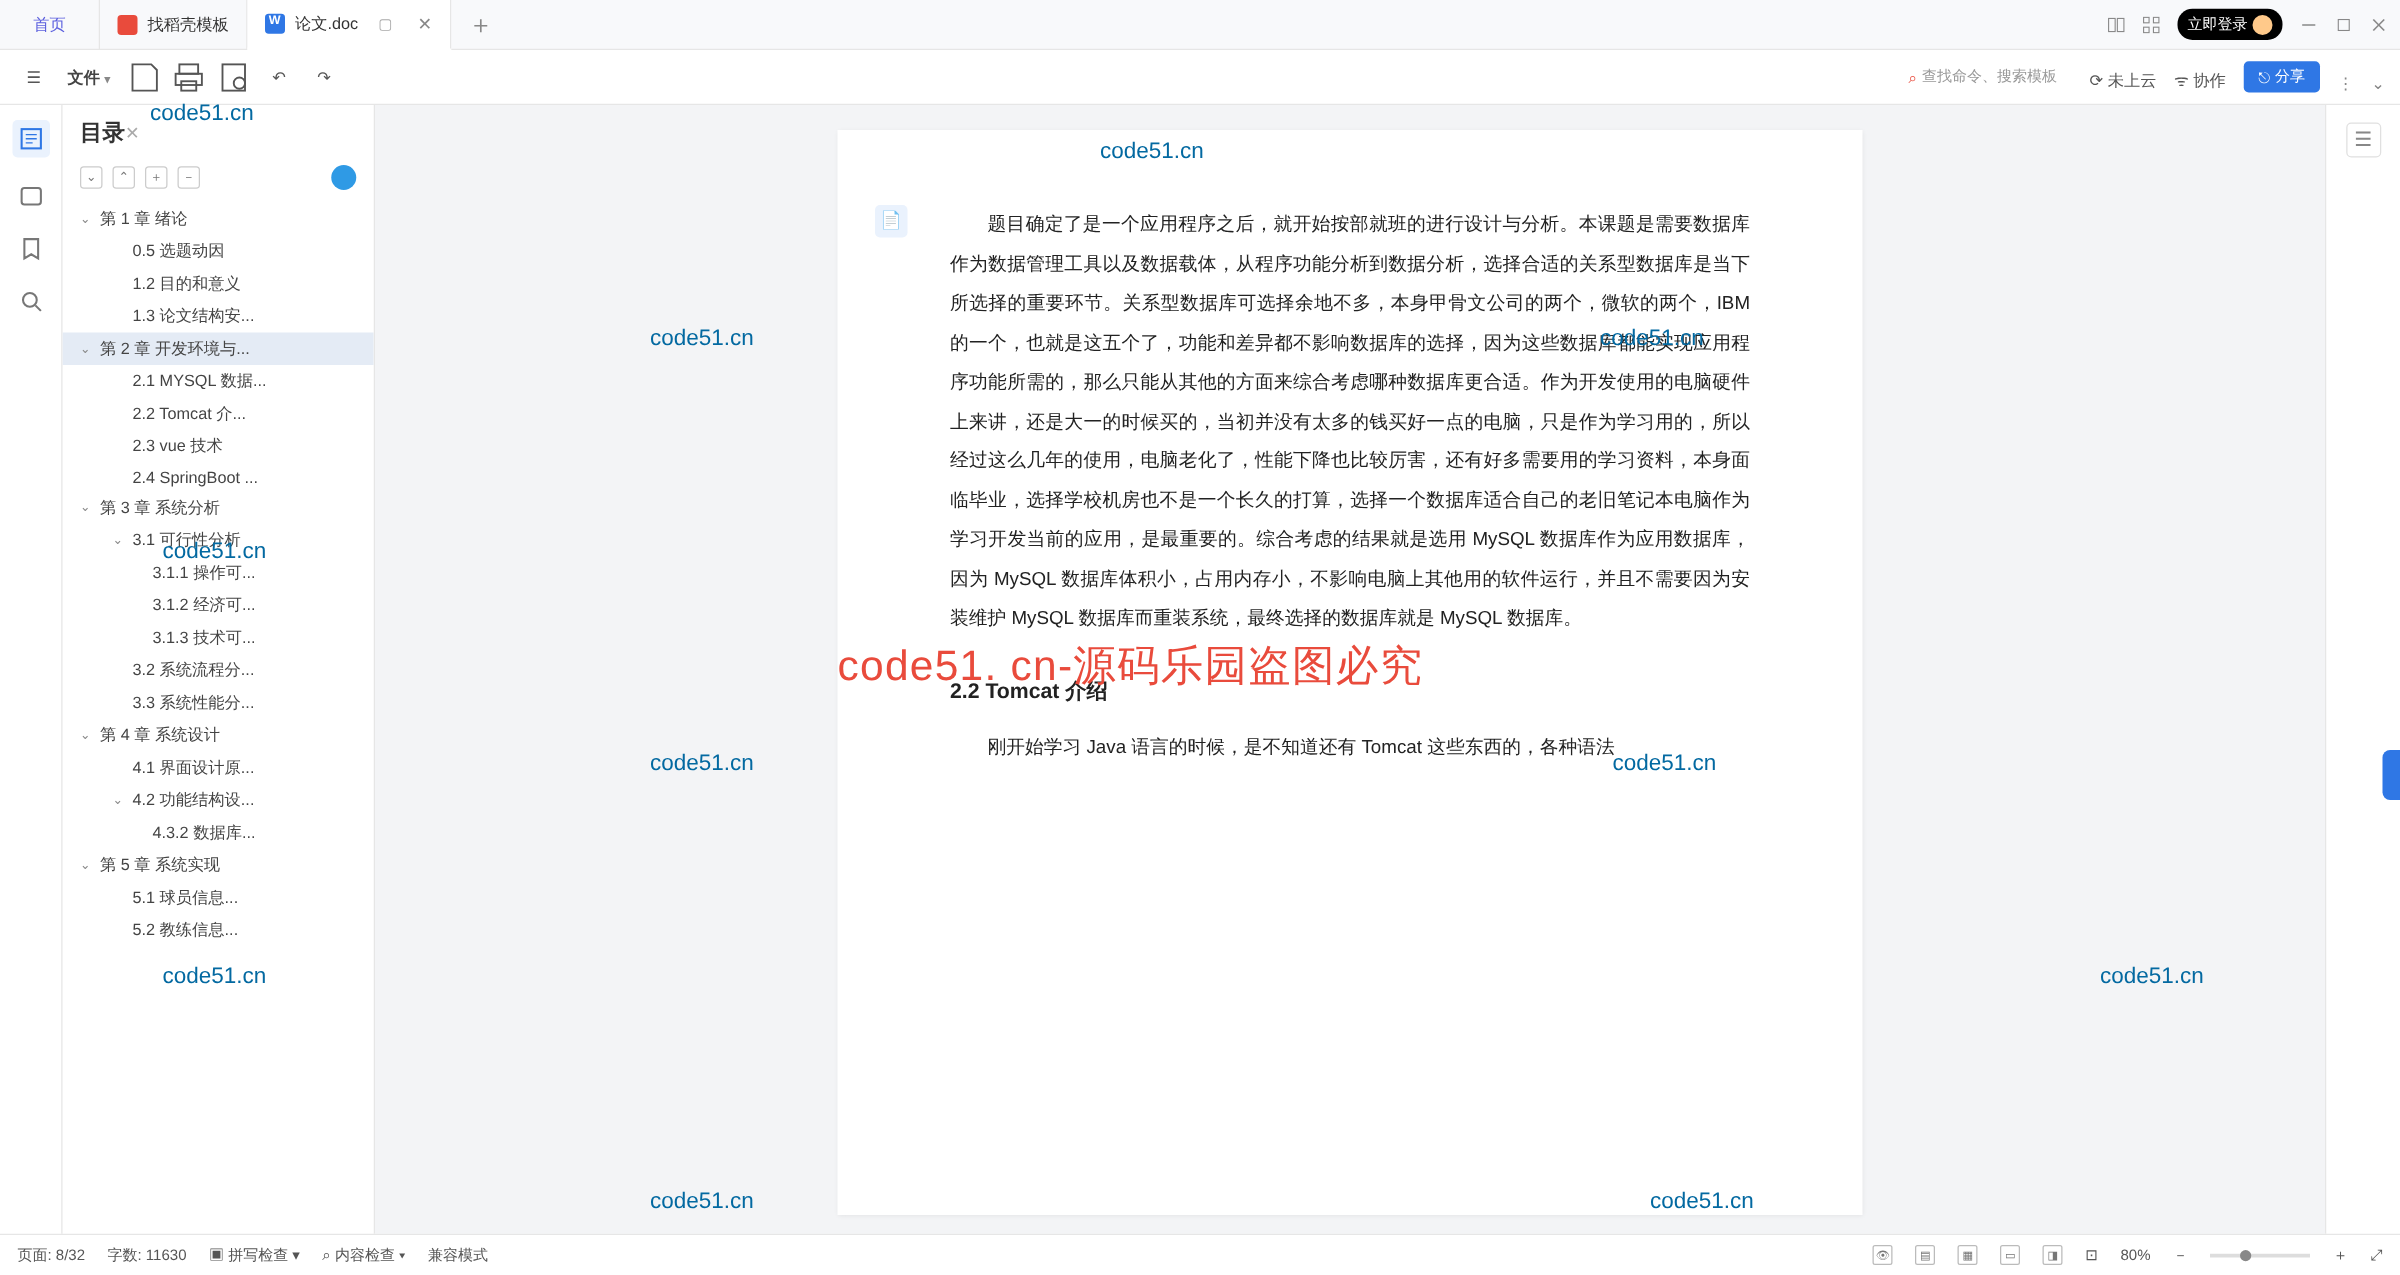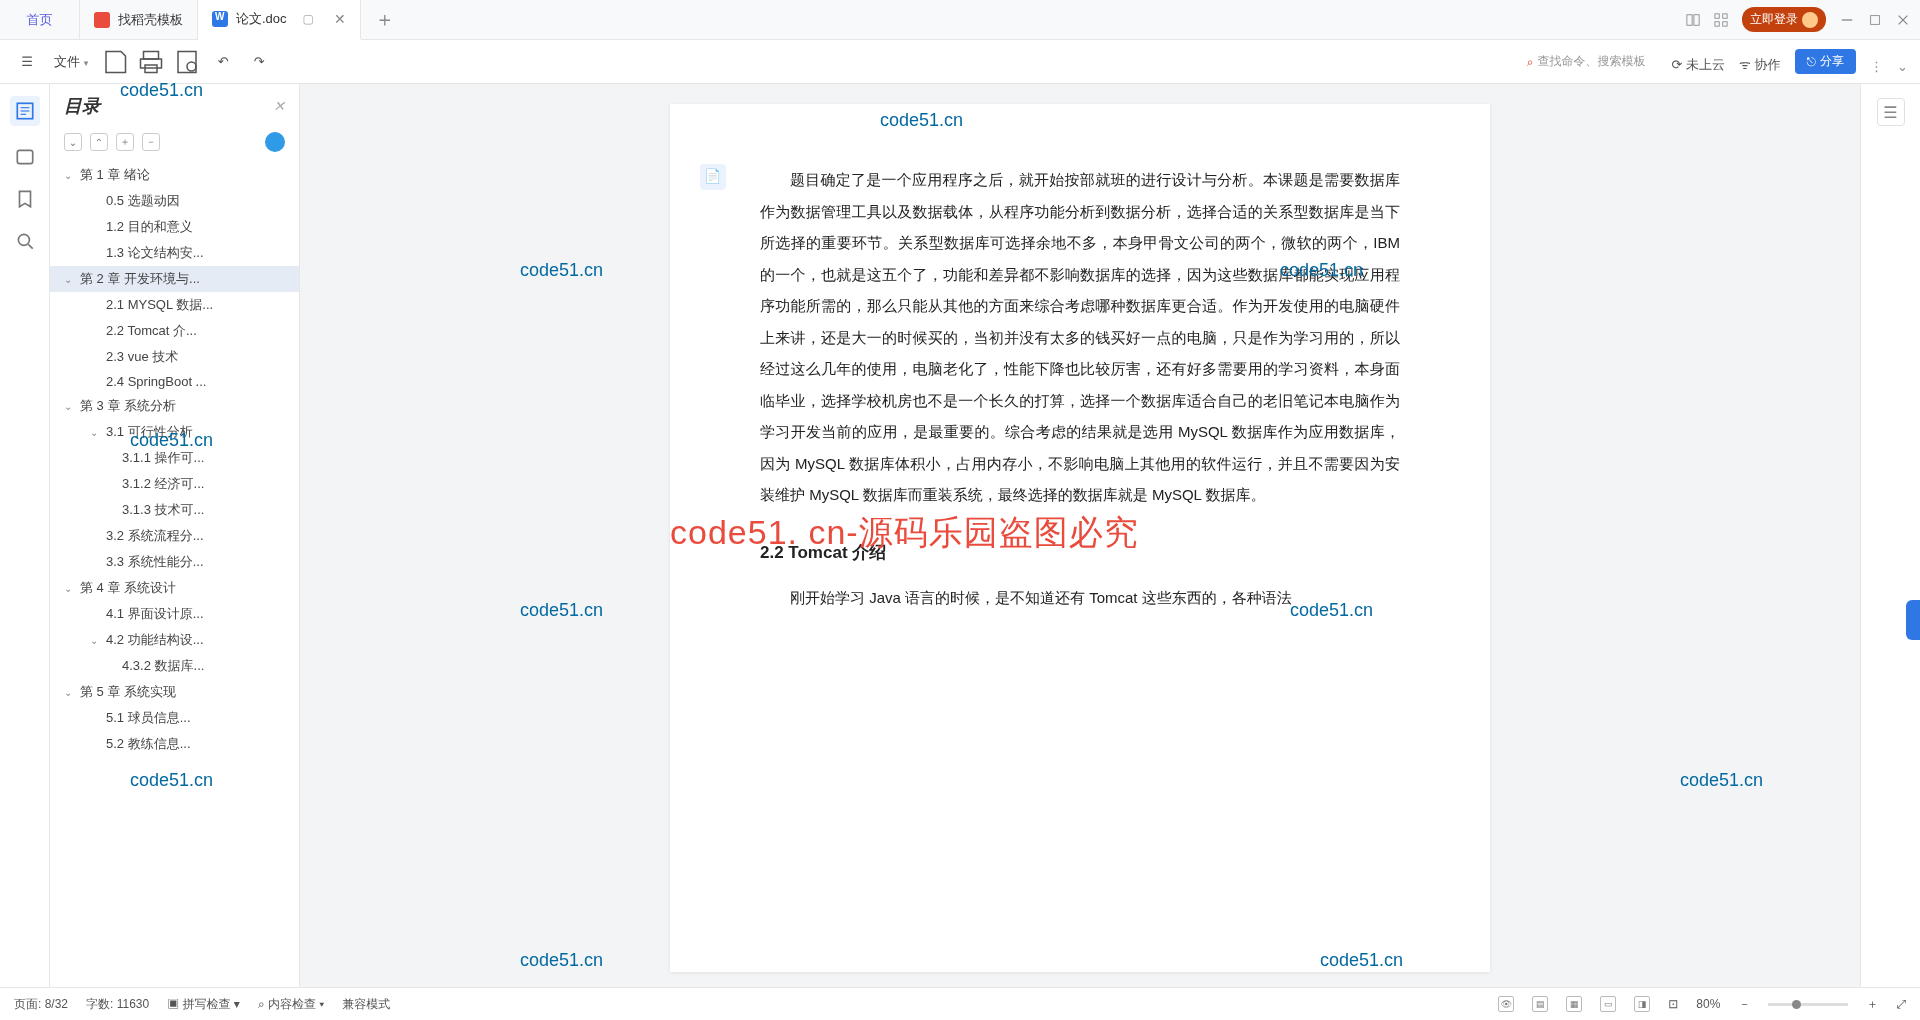--- a/index.html
+++ b/index.html
@@ -17,7 +17,7 @@
 .tab.plus { border:none; font-size:20px; color:#888; }
 .titlebar-spacer { flex:1; }
 .win-ctrl { display:flex; align-items:center; gap:14px; padding-right:10px; }
-.login-btn { background:#c2410c; color:#fff; font-size:12px; padding:4px 8px; border-radius:12px; display:flex; align-items:center; gap:4px; }
+.login-btn { background:#000000; color:#fff; font-size:12px; padding:4px 8px; border-radius:12px; display:flex; align-items:center; gap:4px; }
 .login-btn .ava { width:16px; height:16px; background:#ffc98a; border-radius:50%; }
 .wc { width:14px; height:14px; display:inline-block; }
 .ribbon { height:44px; display:flex; align-items:center; gap:6px; padding:0 12px; border-bottom:1px solid #e6e6e6; font-size:13px; }

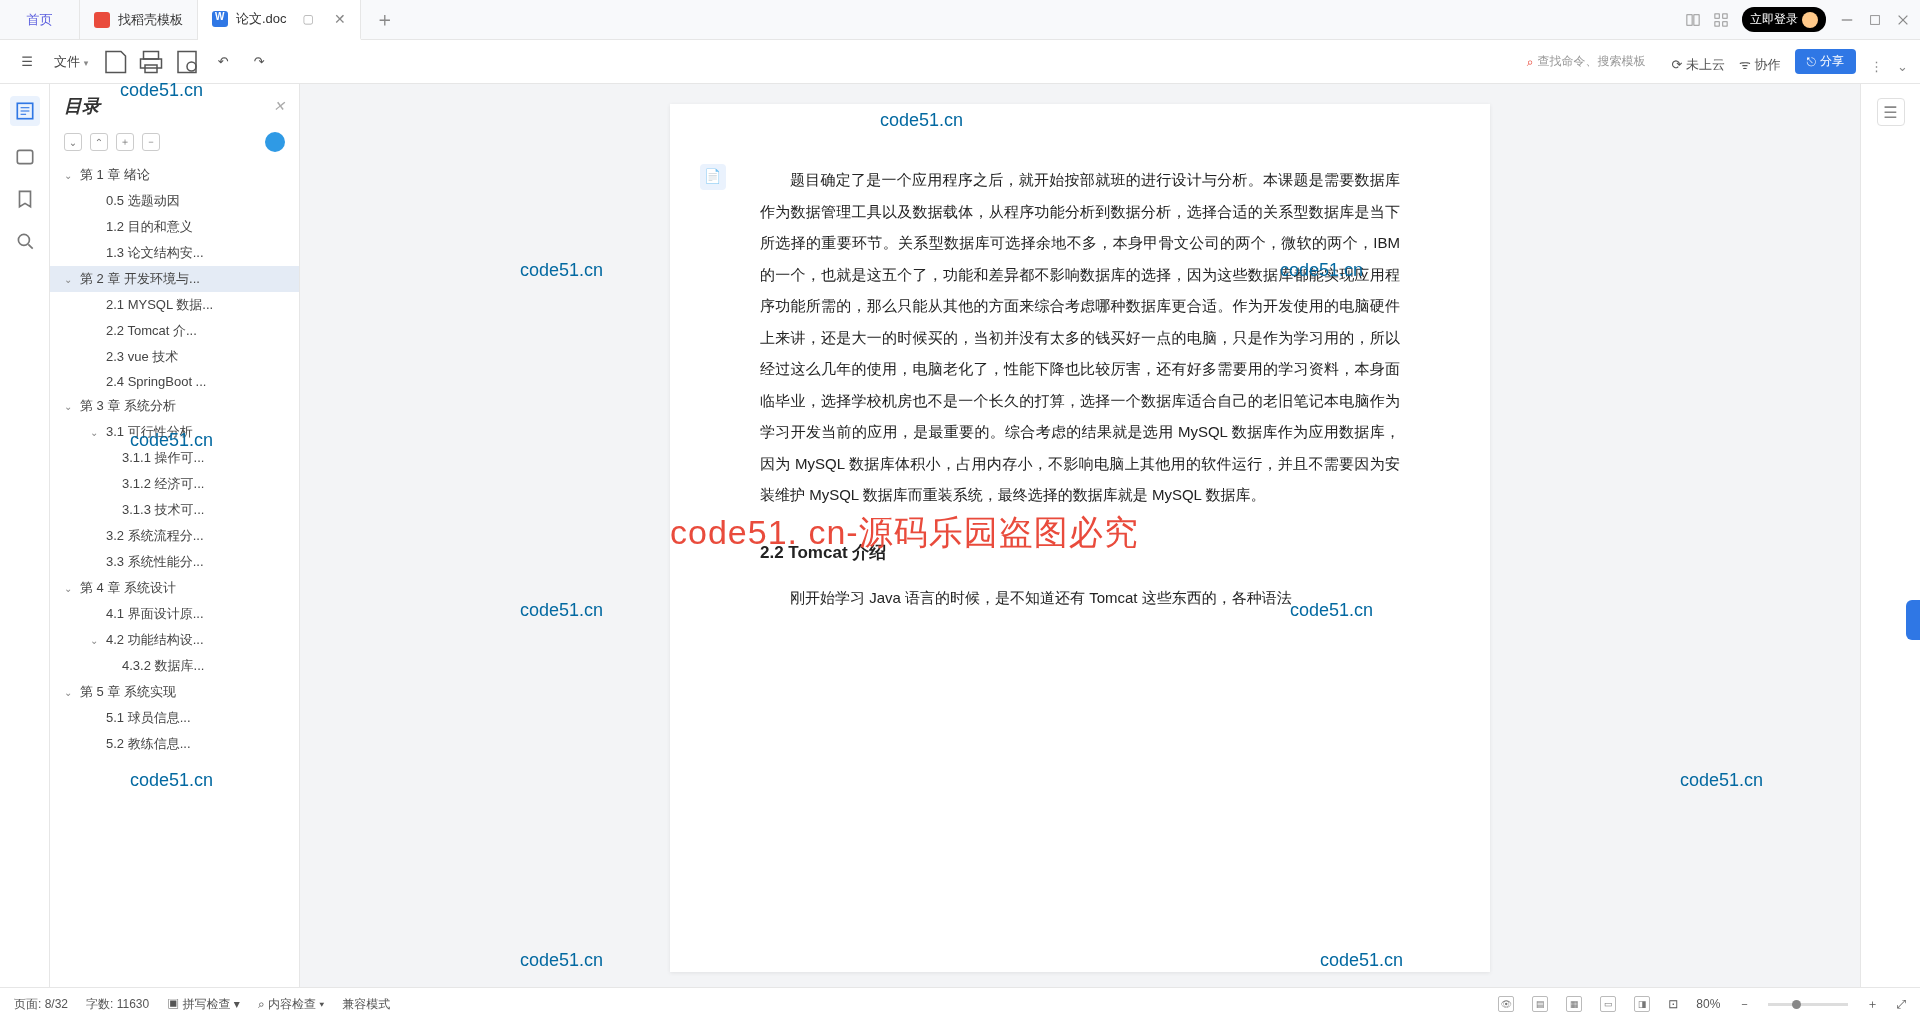--- a/index.html
+++ b/index.html
@@ -22,7 +22,7 @@
 .wc { width:14px; height:14px; display:inline-block; }
 .ribbon { height:44px; display:flex; align-items:center; gap:6px; padding:0 12px; border-bottom:1px solid #e6e6e6; font-size:13px; }
 .rb-ico { width:30px; height:30px; display:flex; align-items:center; justify-content:center; color:#555; border-radius:4px; cursor:pointer; }
-.menu-label { padding:2px 6px; color:#444; cursor:pointer; }
+.menu-label { padding:2px 6px; color:#444; cursor:pointer;font-weight:bold; }
 .rb-tabs { display:flex; gap:16px; margin-left:10px; }
 .rb-tab { padding:4px 10px; color:#333; cursor:pointer; border-radius:12px; }
 .rb-tab.active { background:#2f77e5; color:#fff; }

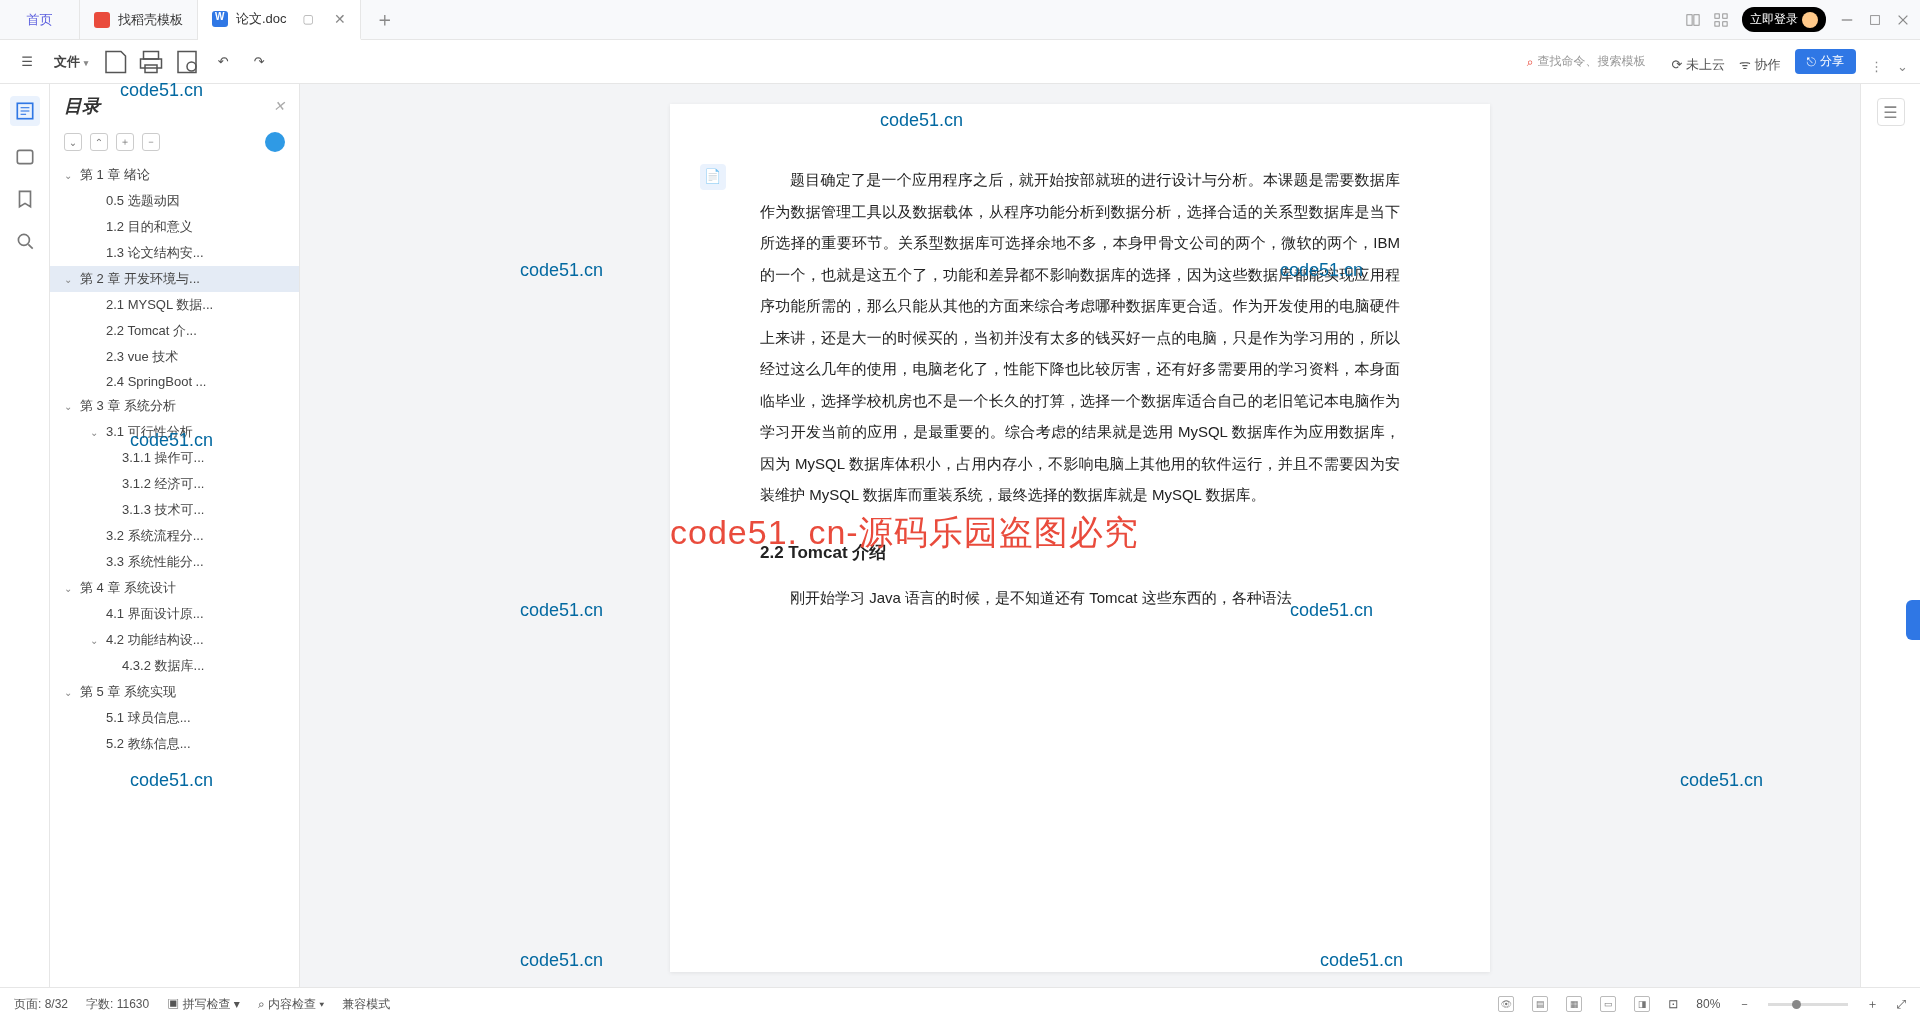--- a/index.html
+++ b/index.html
@@ -36,7 +36,7 @@
 .vbar-ico { width:22px; height:22px; color:#777; cursor:pointer; }
 .vbar-ico.active { color:#2f77e5; background:#eaf2fd; padding:4px; border-radius:4px; width:30px; height:30px; display:flex; align-items:center; justify-content:center; }
 .outline { width:250px; border-right:1px solid #e6e6e6; display:flex; flex-direction:column; }
-.ol-head { display:flex; align-items:center; justify-content:space-between; padding:10px 14px;font-style:italic; }
+.ol-head { display:flex; align-items:center; padding:10px 14px; }
 .ol-title { font-size:18px; font-weight:600; color:#333; }
 .ol-close { color:#aaa; font-size:14px; cursor:pointer; }
 .ol-tools { display:flex; align-items:center; gap:8px; padding:4px 14px 10px; }

